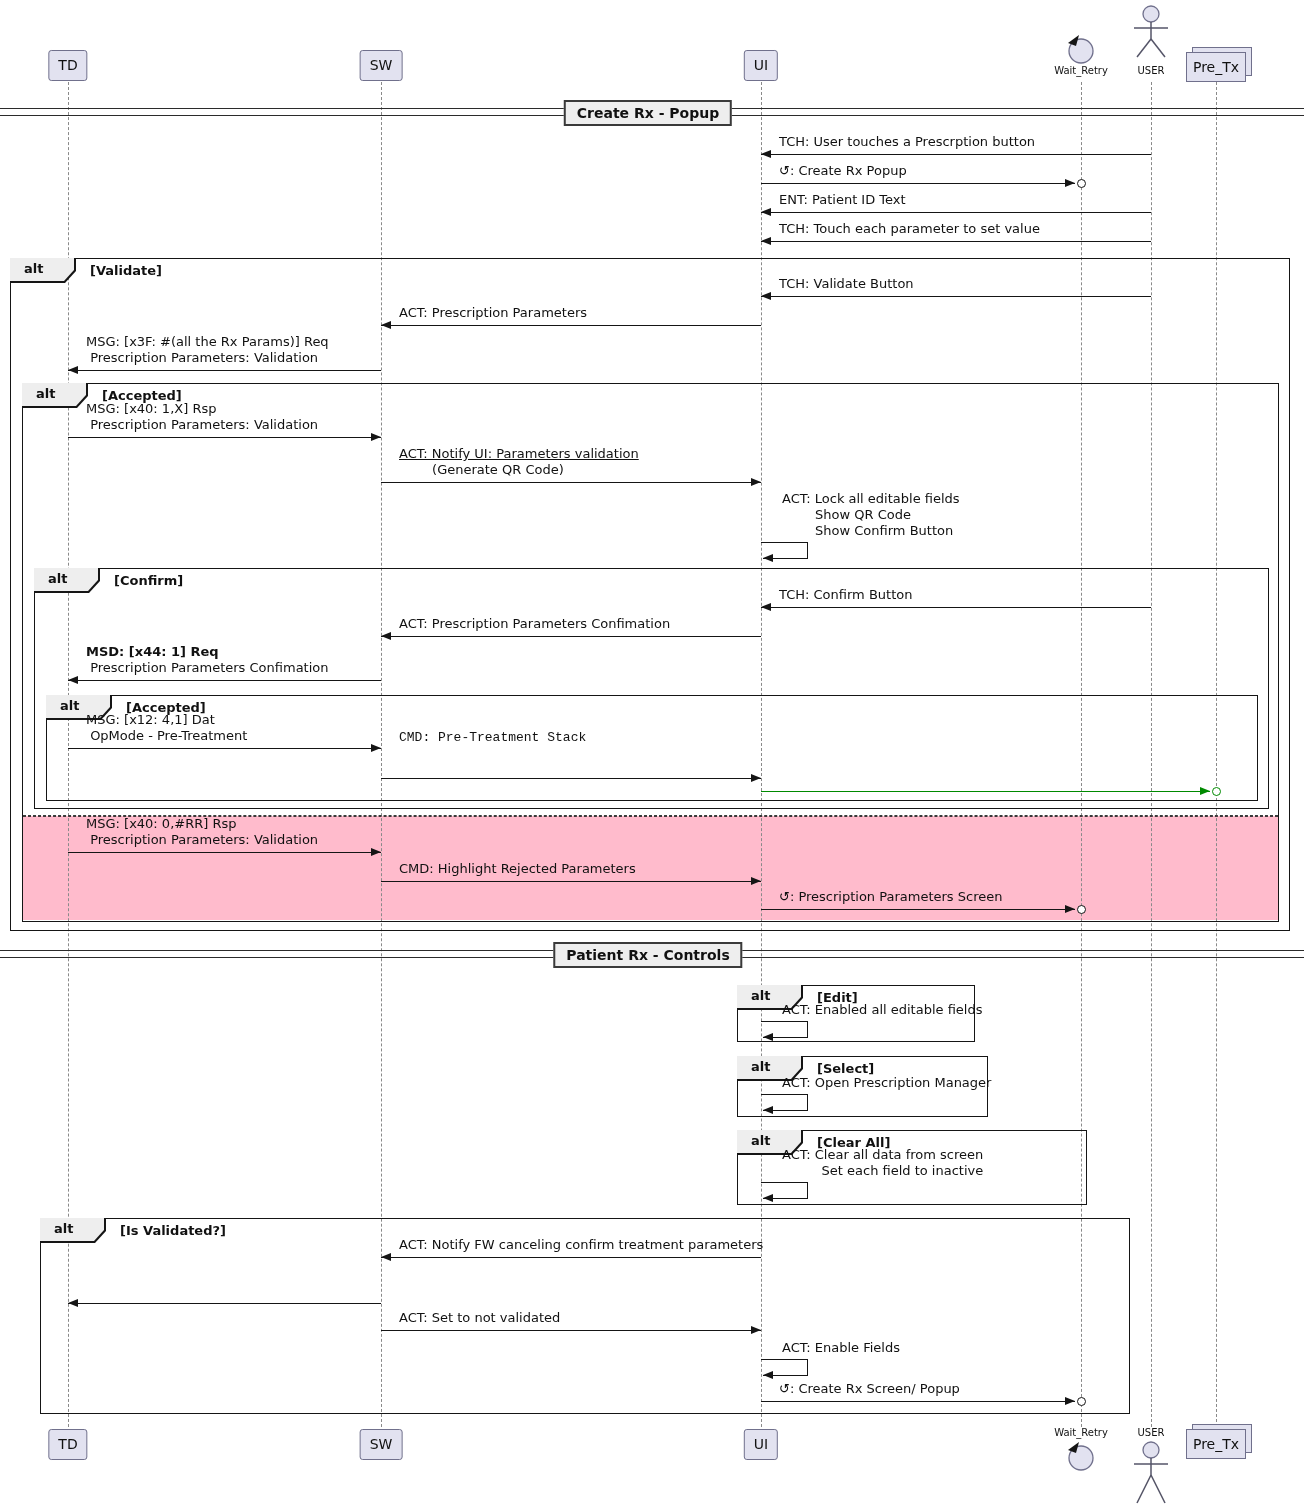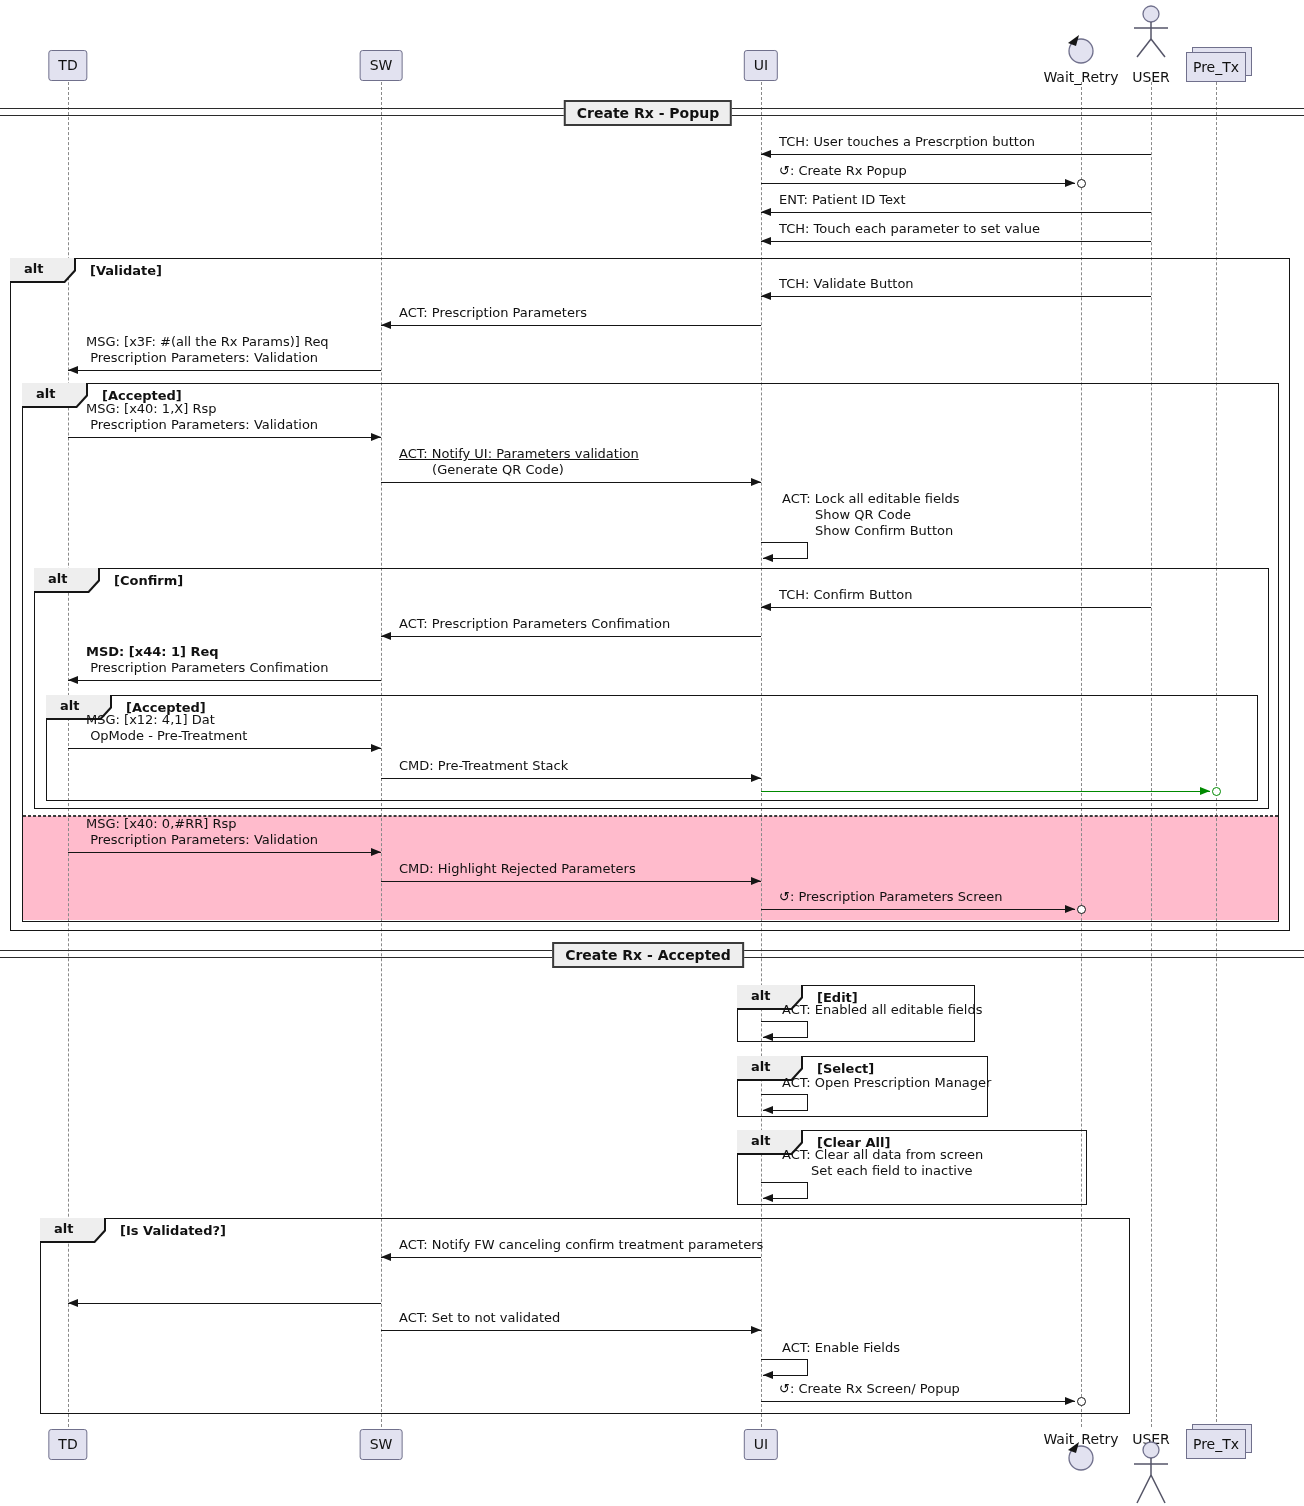--- a/index.html
+++ b/index.html
@@ -25,7 +25,7 @@
   .endcircle{width:9px;height:9px;border-radius:50%;background:#fff;border:1.5px solid #151515;}
   .pbox{transform:translateX(-50%);background:#E2E2F0;border:1px solid #70708c;border-radius:3px;
         font-size:14px;line-height:17px;padding:6px 9px;white-space:nowrap;text-align:center;}
-  .plabel{transform:translateX(-50%);font-size:14px;line-height:15px;white-space:nowrap;margin-top:7px;}
+  .plabel{transform:translateX(-50%);font-size:10px;line-height:15px;white-space:nowrap;}
   .collback{background:#E2E2F0;border:1px solid #70708c;}
   .collfront{background:#E2E2F0;border:1px solid #70708c;text-align:center;font-size:14px;line-height:29px;}
   .pinkzone{border-top:1px dashed #3a3a3a;}

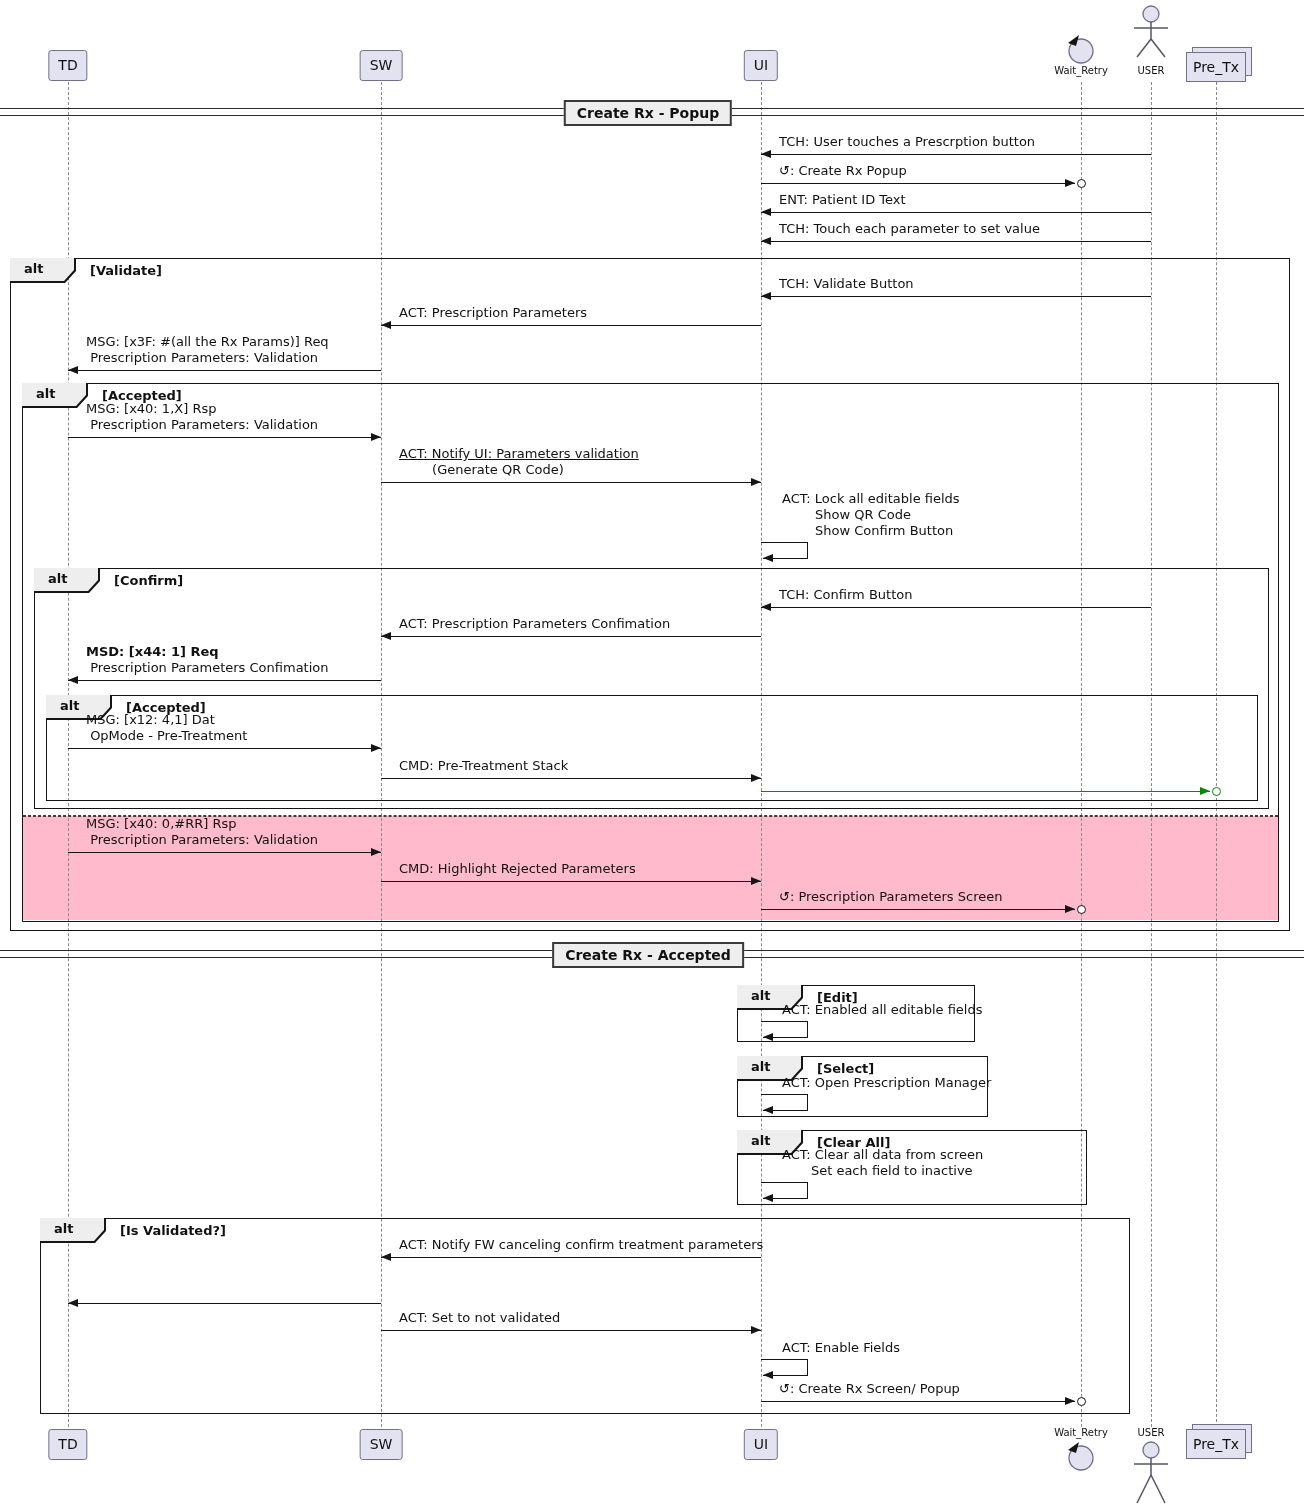--- a/index.html
+++ b/index.html
@@ -135,7 +135,7 @@
     <div class="abs z3 mlabel" style="left: 86px; top: 712px;"><div class="abs " style="position: static;">MSG: [x12: 4,1] Dat</div><div class="abs " style="position: static;"> OpMode - Pre-Treatment</div></div>
     <div class="abs z3 mline" style="left: 381px; top: 778px; width: 380px; border-top-color: rgb(21, 21, 21);"></div>
     <div class="abs z3 tri" style="left: 751px; top: 774px; border-top: 4.6px solid transparent; border-bottom: 4.6px solid transparent; border-left: 10px solid rgb(21, 21, 21);"></div>
-    <div class="abs z3 mlabel" style="left: 399px; top: 758px;"><div class="abs " style="position: static;">CMD: Pre-Treatment Stack</div></div>
+    <div class="abs z3 mlabel" style="left: 399px; top: 730px; font-family: Liberation Mono, monospace;"><div class="abs " style="position: static;">CMD: Pre-Treatment Stack</div></div>
     <div class="abs z3 mline" style="left: 761px; top: 791px; width: 449px; border-top-color: rgb(0, 138, 0);"></div>
     <div class="abs z3 tri" style="left: 1200px; top: 787px; border-top: 4.6px solid transparent; border-bottom: 4.6px solid transparent; border-left: 10px solid rgb(0, 138, 0);"></div>
     <div class="abs z3 endcircle" style="left: 1212px; top: 787px; border-color: rgb(0, 138, 0);"></div>

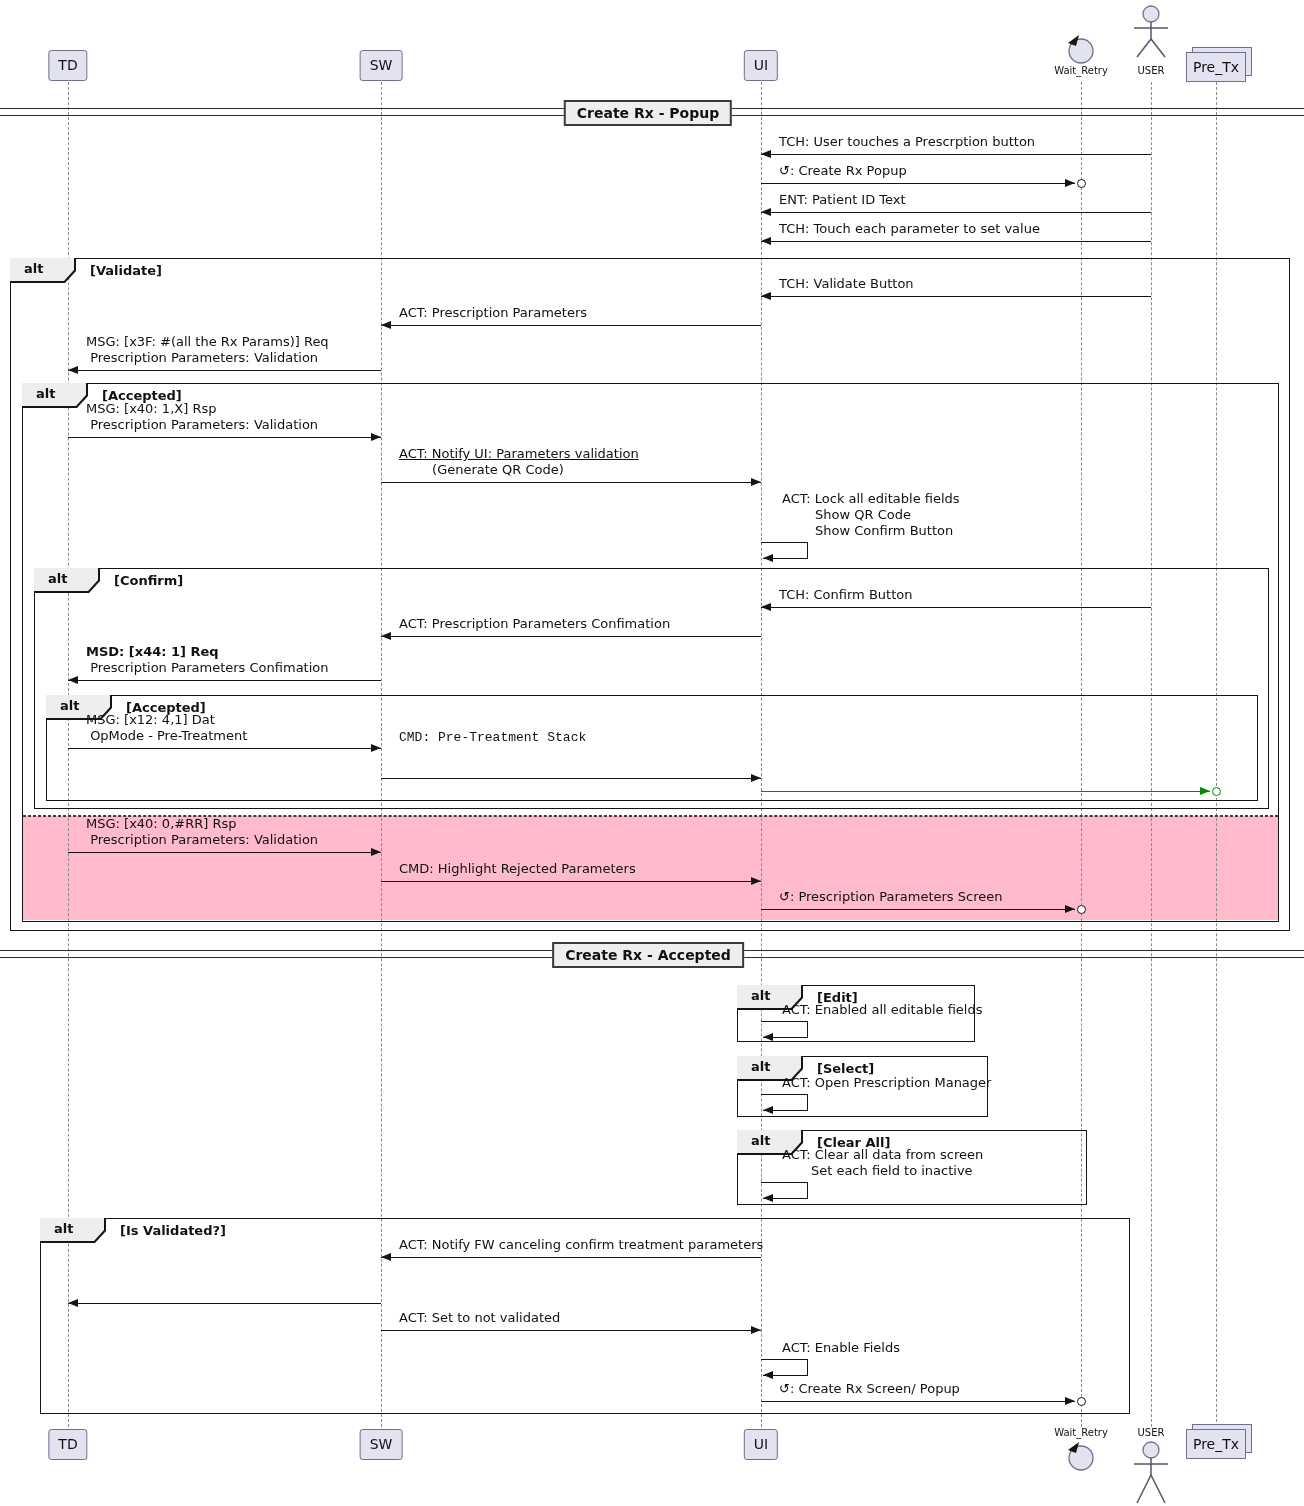--- a/index.html
+++ b/index.html
@@ -46,7 +46,7 @@
     <div class="abs z3 divtitle" style="left: 648px; top: 100px;">Create Rx - Popup</div>
     <div class="abs z2 divline" style="left: 0px; top: 950px; width: 1304px;"></div>
     <div class="abs z2 divline" style="left: 0px; top: 957px; width: 1304px;"></div>
-    <div class="abs z3 divtitle" style="left: 648px; top: 942px;">Create Rx - Accepted</div>
+    <div class="abs z3 divtitle" style="left: 648px; top: 942px;">Patient Rx - Controls</div>
     <div class="abs z2 frame" style="left: 10px; top: 258px; width: 1280px; height: 673px;"></div>
     <div class="abs z2 pent-o" style="left: 10px; top: 258px; width: 66px; height: 25px; clip-path: polygon(0px 0px, 66px 0px, 66px 13px, 55px 25px, 0px 25px);"></div>
     <div class="abs z2 pent-i" style="left: 10px; top: 258px; width: 64px; height: 23px; clip-path: polygon(0px 0px, 64px 0px, 64px 12px, 54px 23px, 0px 23px);"></div>

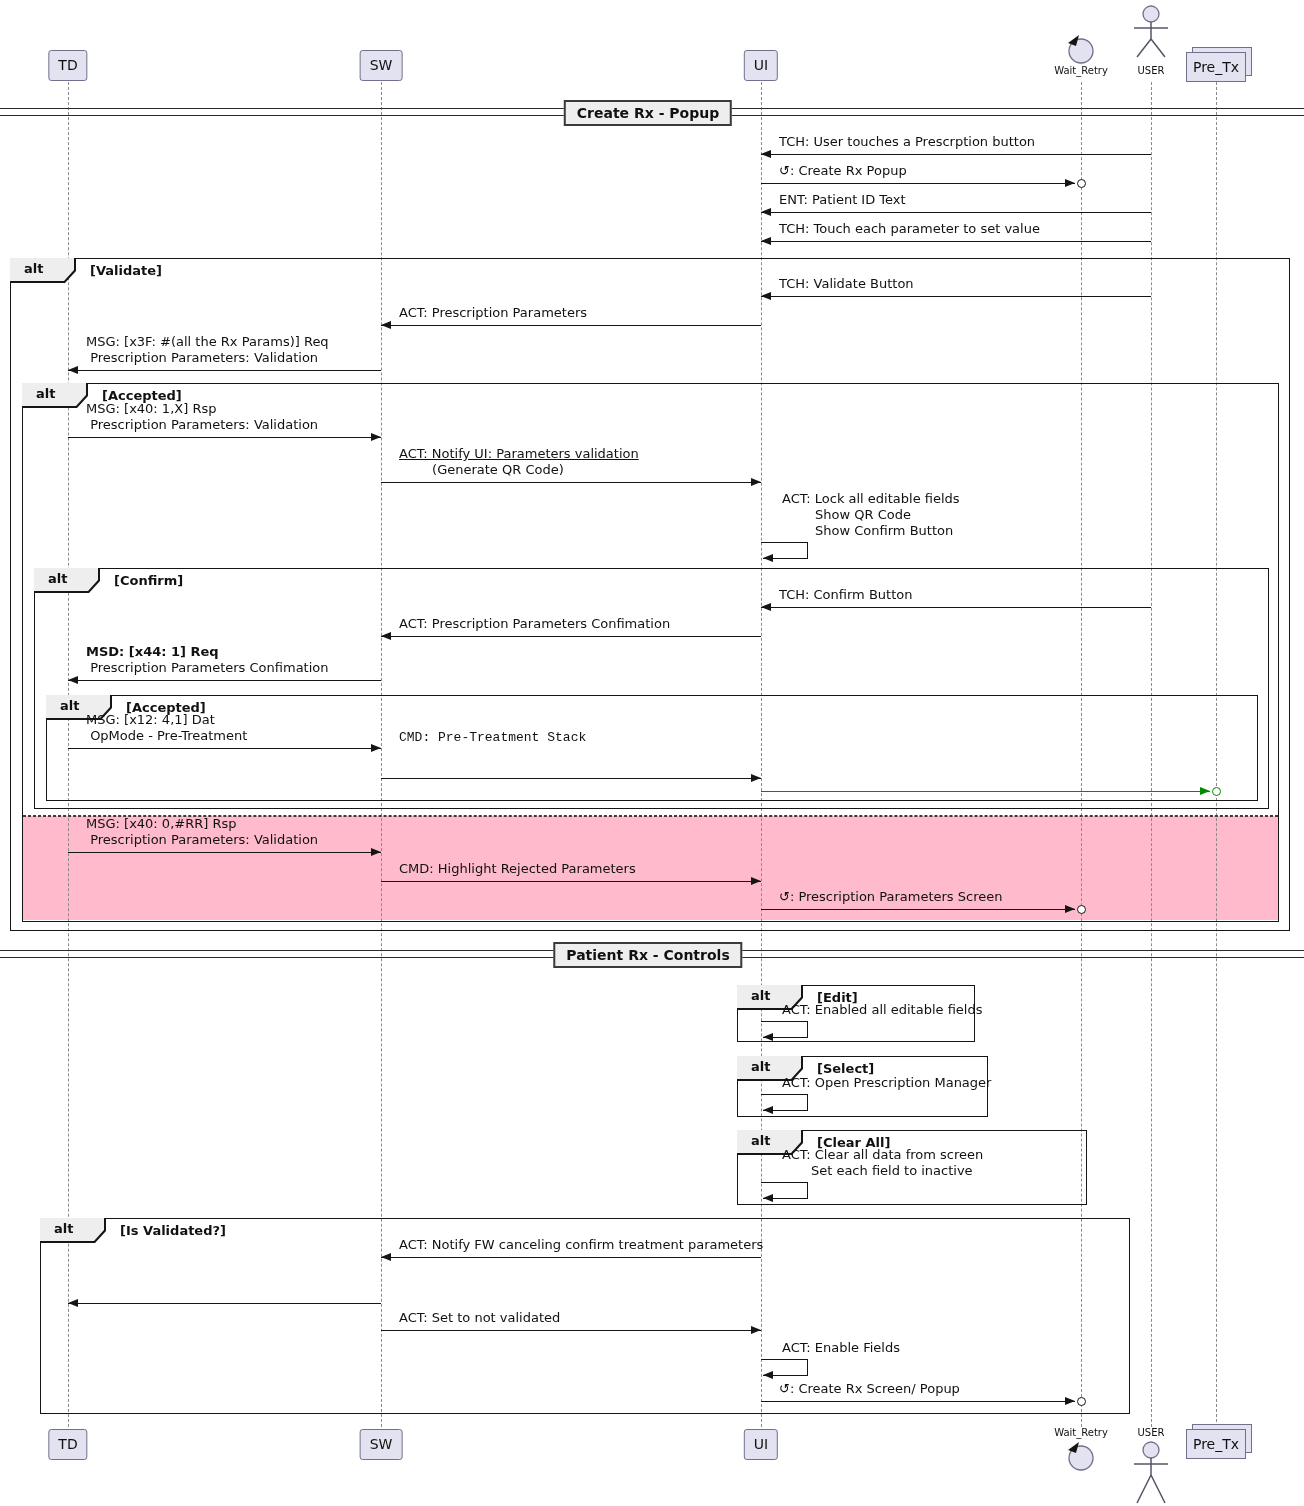--- a/index.html
+++ b/index.html
@@ -163,7 +163,7 @@
     <div class="abs z3 mvert" style="left: 806.7px; top: 1182px; height: 17px; border-left-color: rgb(21, 21, 21);"></div>
     <div class="abs z3 mline" style="left: 763px; top: 1198px; width: 44px; border-top-color: rgb(21, 21, 21);"></div>
     <div class="abs z3 tri" style="left: 763px; top: 1194px; border-top: 4.6px solid transparent; border-bottom: 4.6px solid transparent; border-right: 10px solid rgb(21, 21, 21);"></div>
-    <div class="abs z3 mlabel" style="left: 782px; top: 1147px;"><div class="abs " style="position: static;">ACT: Clear all data from screen</div><div class="abs " style="position: static;">       Set each field to inactive</div></div>
+    <div class="abs z3 mlabel" style="left: 782px; top: 1147px; text-align: right;"><div class="abs " style="position: static;">ACT: Clear all data from screen</div><div class="abs " style="position: static;">       Set each field to inactive</div></div>
     <div class="abs z3 mline" style="left: 381px; top: 1257px; width: 380px; border-top-color: rgb(21, 21, 21);"></div>
     <div class="abs z3 tri" style="left: 381px; top: 1253px; border-top: 4.6px solid transparent; border-bottom: 4.6px solid transparent; border-right: 10px solid rgb(21, 21, 21);"></div>
     <div class="abs z3 mlabel" style="left: 399px; top: 1237px;"><div class="abs " style="position: static;">ACT: Notify FW canceling confirm treatment parameters</div></div>

